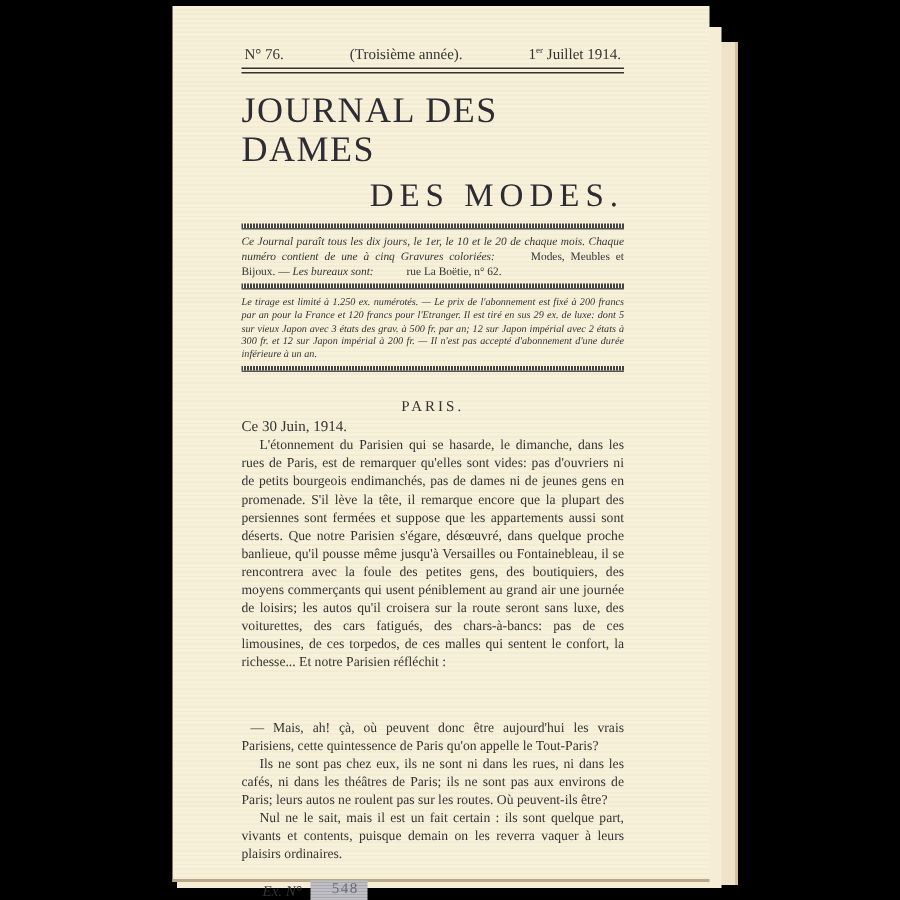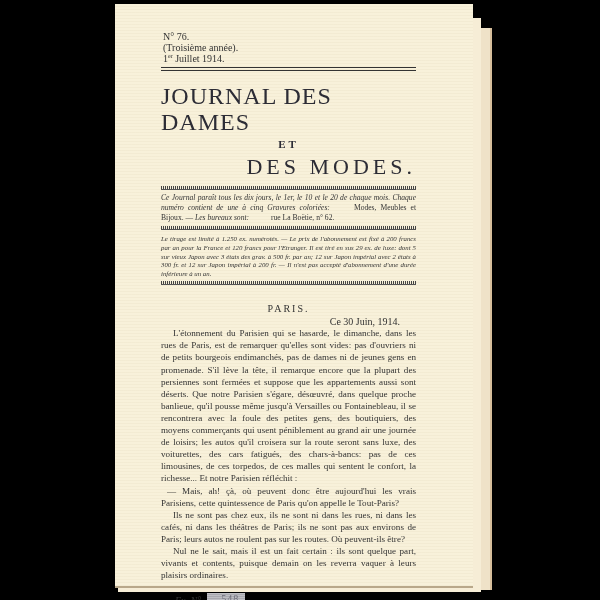--- a/index.html
+++ b/index.html
@@ -27,7 +27,6 @@
     .header-line {
       display: flex; justify-content: space-between; font-size: 10px; color: #333;
       padding: 0 2px 2px 2px;
-      flex-direction: column;
     }
     .header-line sup { font-size: 6px; }
     .double-rule { border-top: 1.5px solid #333; border-bottom: 1px solid #333; height: 2px; margin-top: 1px; }

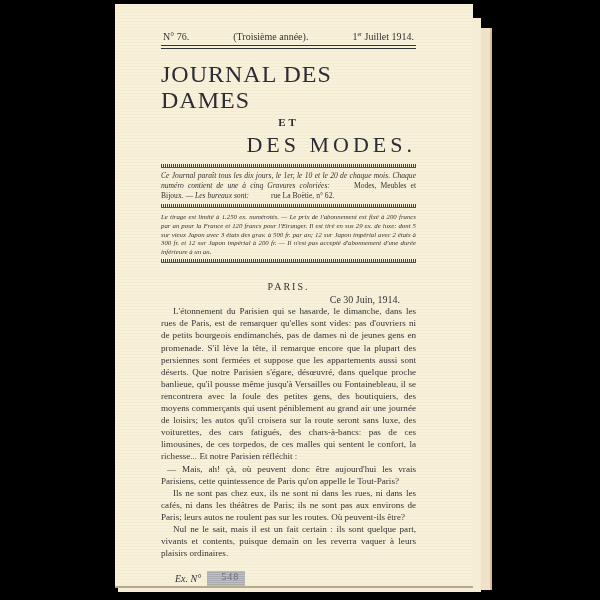--- a/index.html
+++ b/index.html
@@ -77,7 +77,6 @@
     <div class="double-rule"></div>
 
     <div class="title">JOURNAL DES DAMES</div>
-    <div class="title-et">ET</div>
     <div class="title-sub">DES MODES.</div>
 
     <div class="wavy"></div>

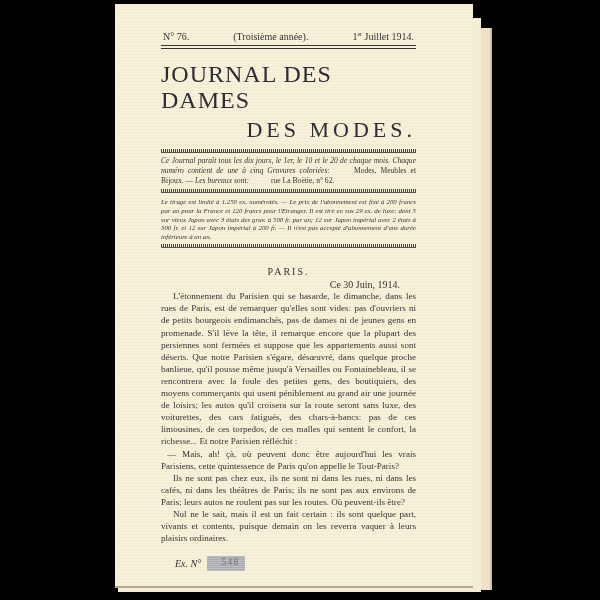--- a/index.html
+++ b/index.html
@@ -49,7 +49,7 @@
       font-size: 6.8px; font-style: italic; line-height: 8.6px; text-align: justify; margin-top: 5px; color: #333;
     }
     .section-title { text-align: center; font-size: 10px; letter-spacing: 2px; margin-top: 18px; color: #333; }
-    .dateline { text-align: right; font-size: 10px; margin-top: 2px; padding-right: 16px; color: #333; }
+    .dateline { text-align: left; font-size: 10px; margin-top: 2px; padding-right: 16px; color: #333; }
     .body-text { font-size: 9.1px; line-height: 12.1px; text-align: justify; color: #333; margin-top: 0px; }
     .body-text p { margin: 0; text-indent: 12px; }
     .body-text p.dialog { text-indent: 6px; }

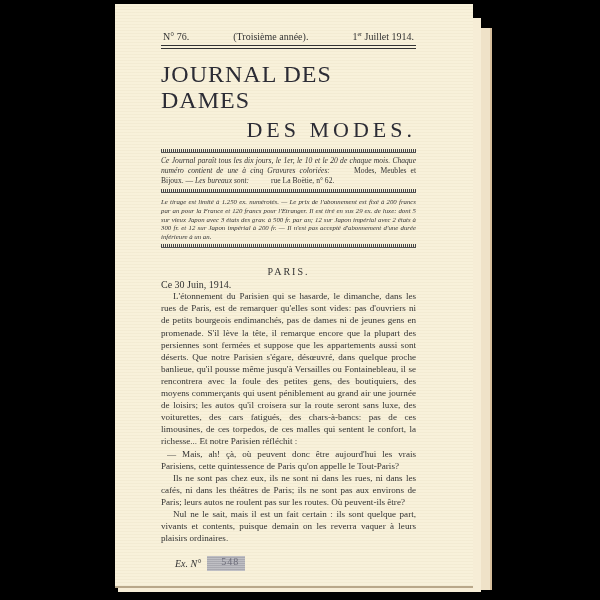--- a/index.html
+++ b/index.html
@@ -52,7 +52,7 @@
     .dateline { text-align: left; font-size: 10px; margin-top: 2px; padding-right: 16px; color: #333; }
     .body-text { font-size: 9.1px; line-height: 12.1px; text-align: justify; color: #333; margin-top: 0px; }
     .body-text p { margin: 0; text-indent: 12px; }
-    .body-text p.dialog { text-indent: 6px; }
+    .body-text p.dialog { text-indent: 6px; margin-top: 31px; }
     .ex-line { margin-top: 12px; padding-left: 14px; font-size: 10px; font-style: italic; display: flex; align-items: center; gap: 6px; color: #333; }
     .stamp {
       display: inline-block; background: #a9a9b0; color: #6b6b78; font-style: normal; font-size: 10px;

